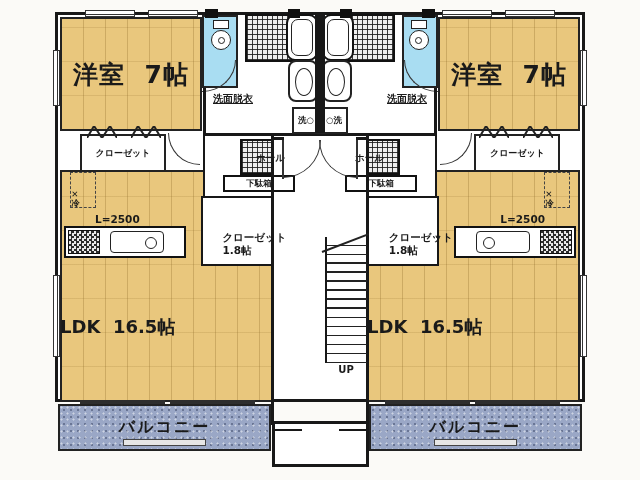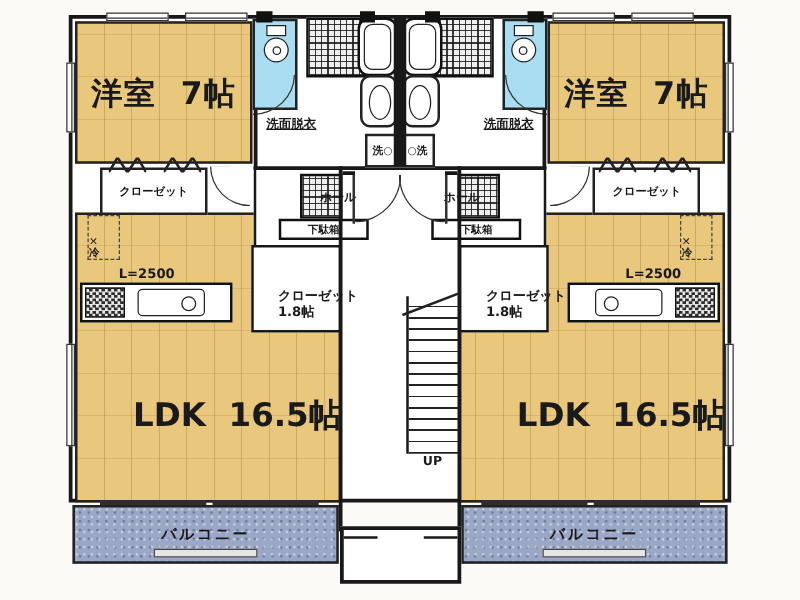--- a/index.html
+++ b/index.html
@@ -19,7 +19,7 @@
   .bedroom{left:5px;top:5px;width:142px;height:114px;border:2.5px solid #222;display:flex;align-items:center;justify-content:center;}
   .bedroom .lbl{position:static;font-size:25px;letter-spacing:1px;}
   .ldk-floor{left:5px;top:158px;width:213px;height:232px;border:2px solid #222;}
-  .ldk-label{left:5px;top:303px;width:213px;text-align:right;font-size:26px;}
+  .ldk-label{left:5px;top:303px;width:213px;text-align:left;font-size:18px;}
   
   .closet-top{left:25px;top:122px;width:86px;height:38px;background:#fff;border:2px solid #222;display:flex;align-items:center;justify-content:center;}
   .closet-top .lbl{position:static;font-size:9px;}

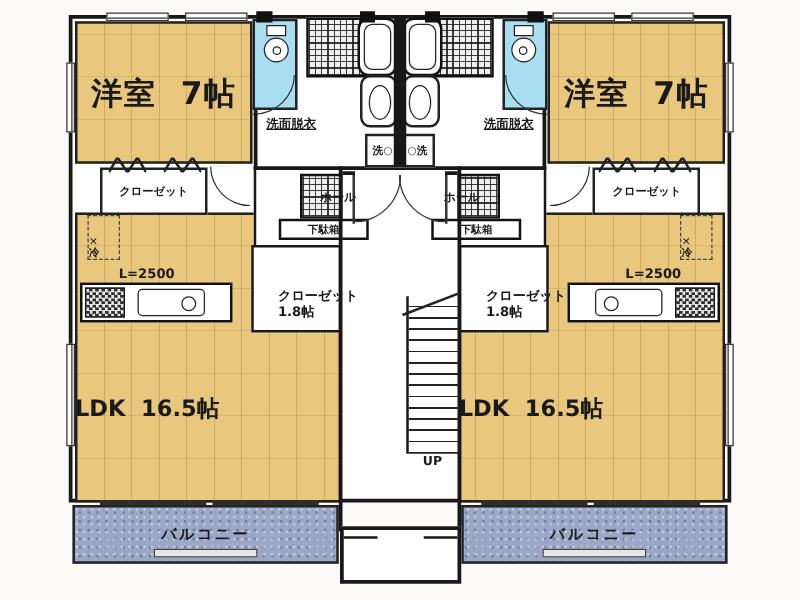--- a/index.html
+++ b/index.html
@@ -66,7 +66,7 @@
                      radial-gradient(circle at 4px 4px,rgba(35,45,75,.4) .8px,transparent 1.3px);
     background-size:6px 6px,7px 7px;
     display:flex;align-items:center;justify-content:center;}
-  .balcony .lbl{position:static;font-size:12px;letter-spacing:2px;}
+  .balcony .lbl{position:static;font-size:16px;letter-spacing:2px;}
   .balcony:after{content:"";position:absolute;left:30%;right:30%;bottom:3px;height:5px;background:#e6e6e6;border:1px solid #444;}
   .slide-bar{height:5px;background:#2e2e2e;top:388px;}
   .sb1{left:25px;width:85px;} .sb2{left:115px;width:85px;}

